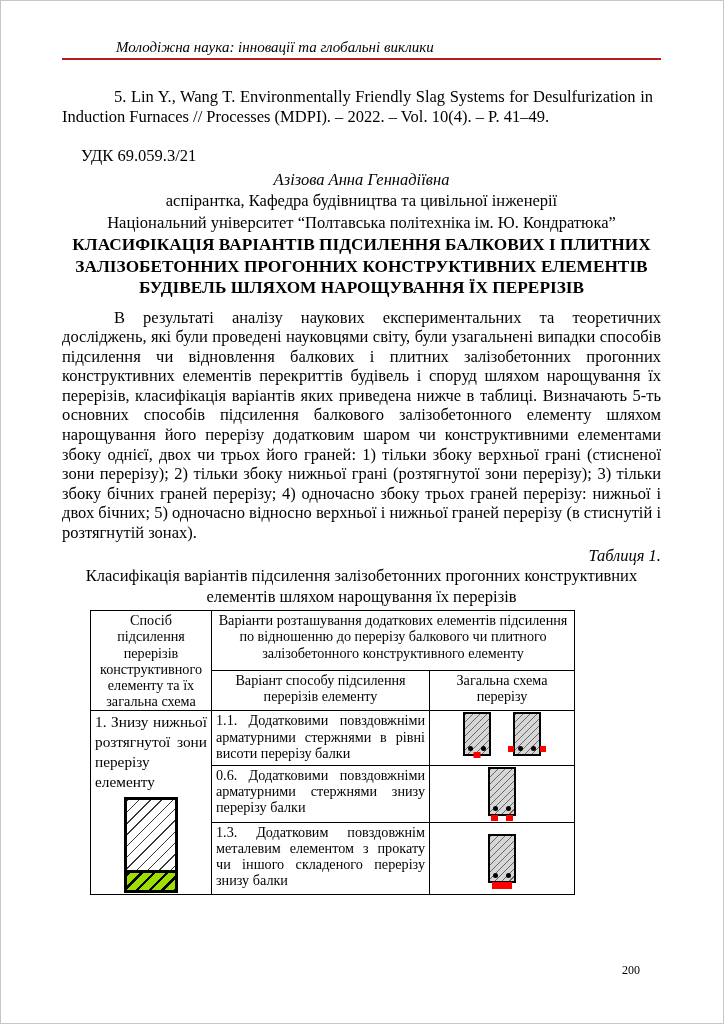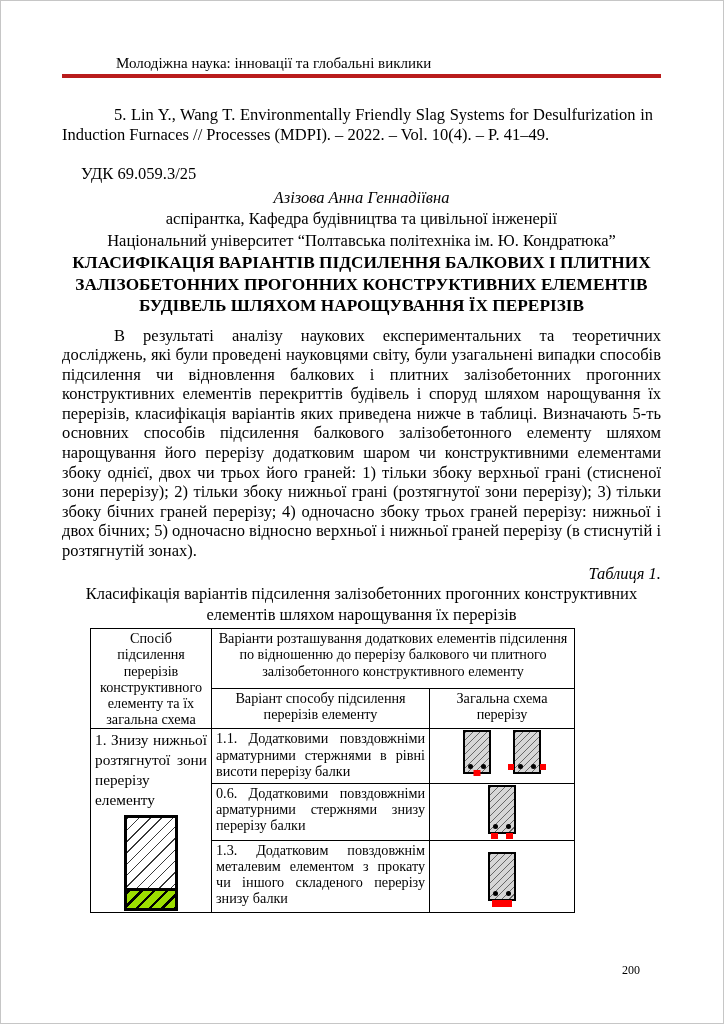--- a/index.html
+++ b/index.html
@@ -11,7 +11,7 @@
   .content{margin:0 63px 0 62px;width:599px;}
 
   
-  .running-head{padding-top:54px;border-bottom:4px solid #b91c1c;padding-bottom:2px;}
+  .running-head{padding-top:38px;border-bottom:2px solid #b91c1c;padding-bottom:2px;font-style:italic;}
   .running-head span{display:inline-block;padding-left:54px;font-size:15px;}
 
   

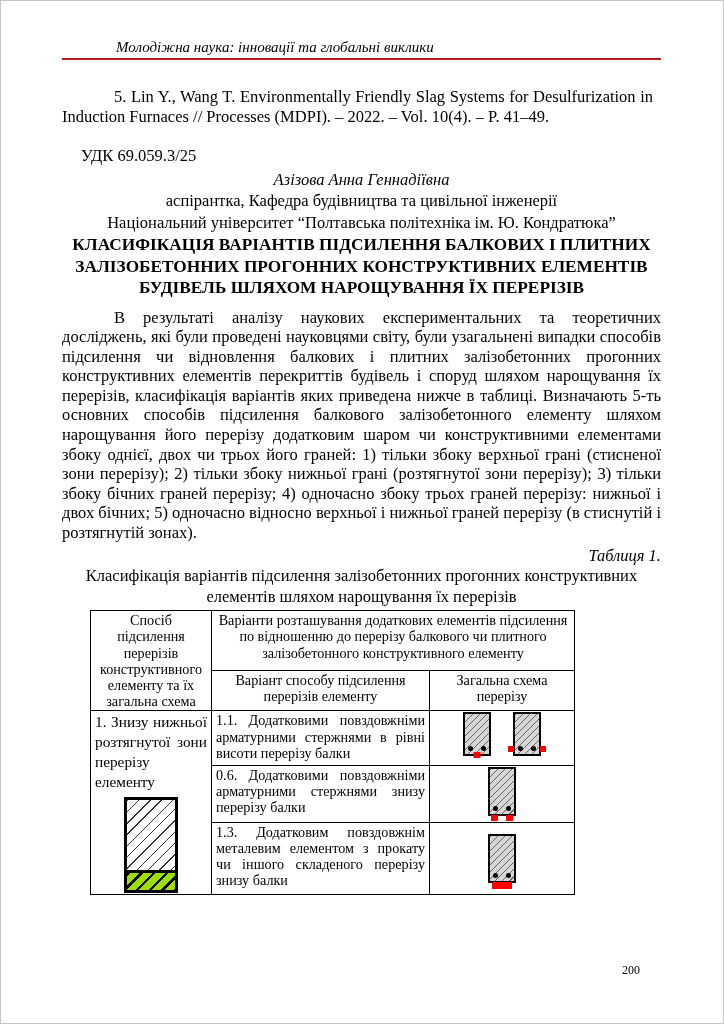--- a/index.html
+++ b/index.html
@@ -84,7 +84,7 @@
 
     <p class="ref">5. Lin Y., Wang T. Environmentally Friendly Slag Systems for Desulfurization in Induction Furnaces // Processes (MDPI). – 2022. – Vol. 10(4). – P. 41–49.</p>
 
-    <p class="udk">УДК 69.059.3/25</p>
+    <p class="udk">УДК 69.059.3/21</p>
 
     <div>
       <div class="author-name">Азізова Анна Геннадіївна</div>

